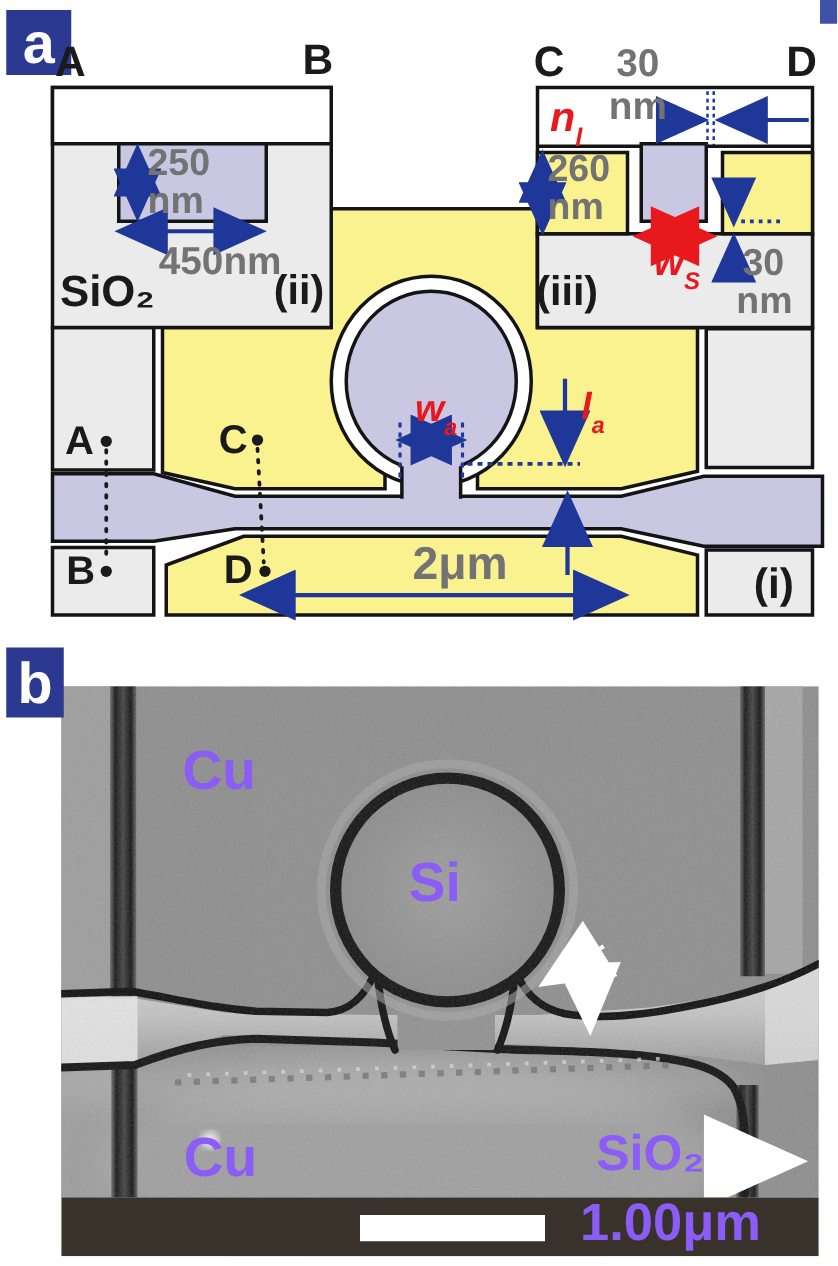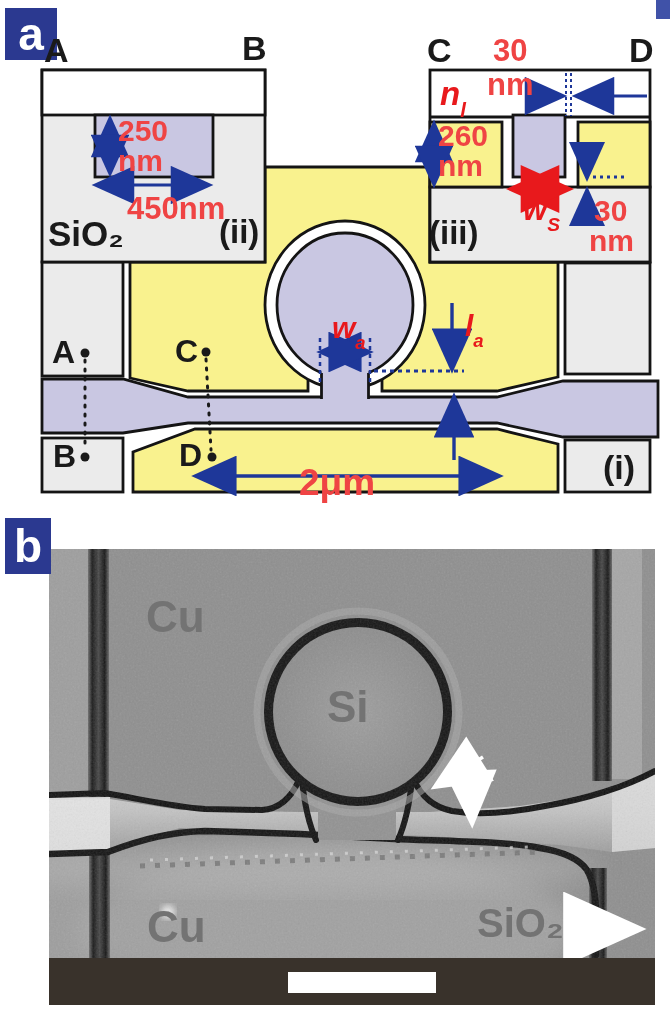--- a/index.html
+++ b/index.html
@@ -8,7 +8,7 @@
   svg{position:absolute;left:0;top:0;}
   .t{position:absolute;font-weight:bold;line-height:0.95;white-space:nowrap;}
   .blk{color:#1a1a1a;}
-  .blue{color:#ef4444;}
+  .blue{color:#737373;}
   .red{color:#e8191c;}
   .wht{color:#737373;}
   .it{font-style:italic;}

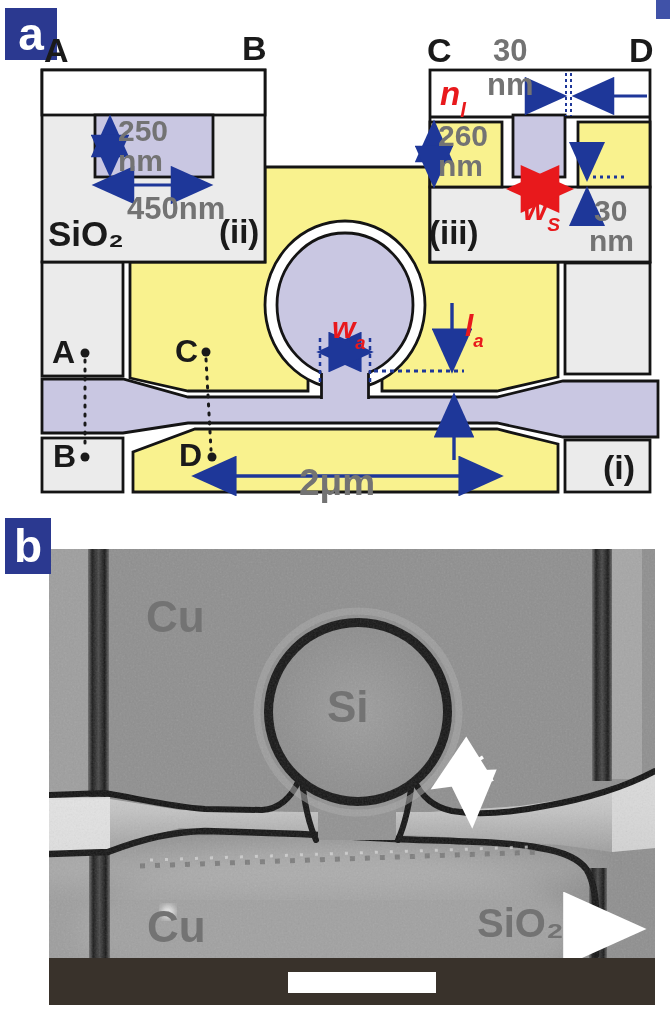--- a/index.html
+++ b/index.html
@@ -127,7 +127,7 @@
 
   <div class="t red it" style="left:332px;top:314px;font-size:30px;"><span>w</span><sub>a</sub></div>
   <div class="t red it" style="left:465px;top:312px;font-size:30px;"><span>l</span><sub>a</sub></div>
-  <div class="t blue" style="left:299px;top:433px;font-size:37px;margin-top:32px;">2μm</div>
+  <div class="t blue" style="left:330px;top:433px;font-size:37px;">2μm</div>
   <div class="t blk" style="left:603px;top:451px;font-size:34px;">(i)</div>
 
   <svg width="606" height="456" viewBox="49 549 606 456" style="left:49px;top:549px;">

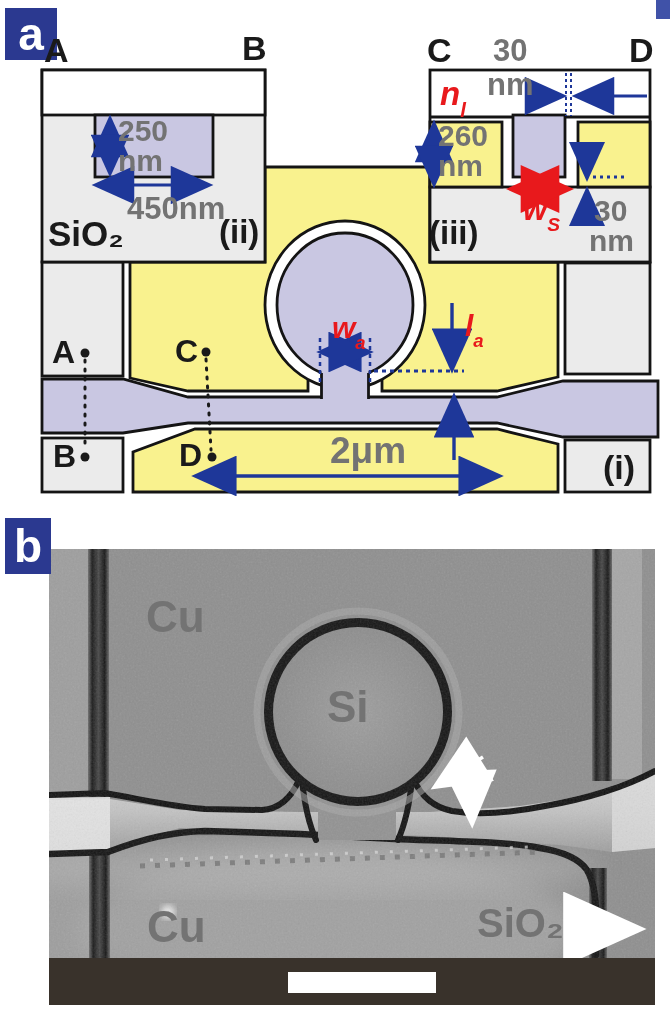--- a/index.html
+++ b/index.html
@@ -10,7 +10,7 @@
   .blk{color:#1a1a1a;}
   .blue{color:#737373;}
   .red{color:#e8191c;}
-  .wht{color:#737373;}
+  .wht{color:#8b5cf6;}
   .it{font-style:italic;}
   sub{font-size:0.62em;position:relative;top:0.22em;line-height:0;}
   .badge{position:absolute;background:#2b3990;color:#fff;display:flex;align-items:center;

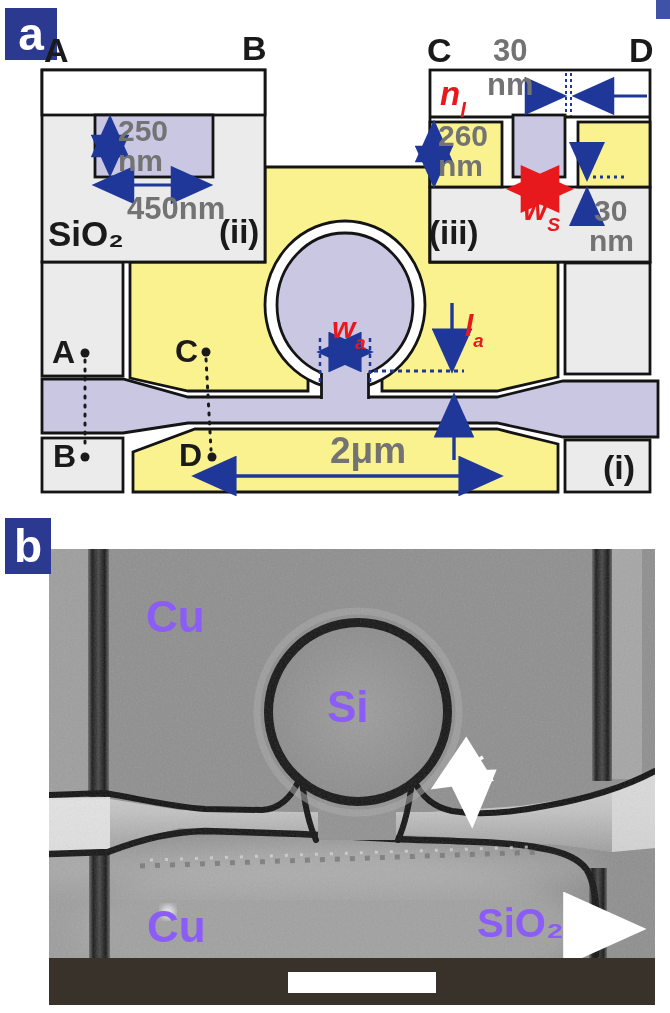--- a/index.html
+++ b/index.html
@@ -210,6 +210,7 @@
   <div class="t wht" style="left:327px;top:686px;font-size:44px;">Si</div>
   <div class="t wht" style="left:147px;top:906px;font-size:44px;">Cu</div>
   <div class="t wht" style="left:477px;top:904px;font-size:40px;">SiO₂</div>
+  <div class="t wht" style="left:464px;top:958px;font-size:42px;">1.00μm</div>
 
 </div>
 

